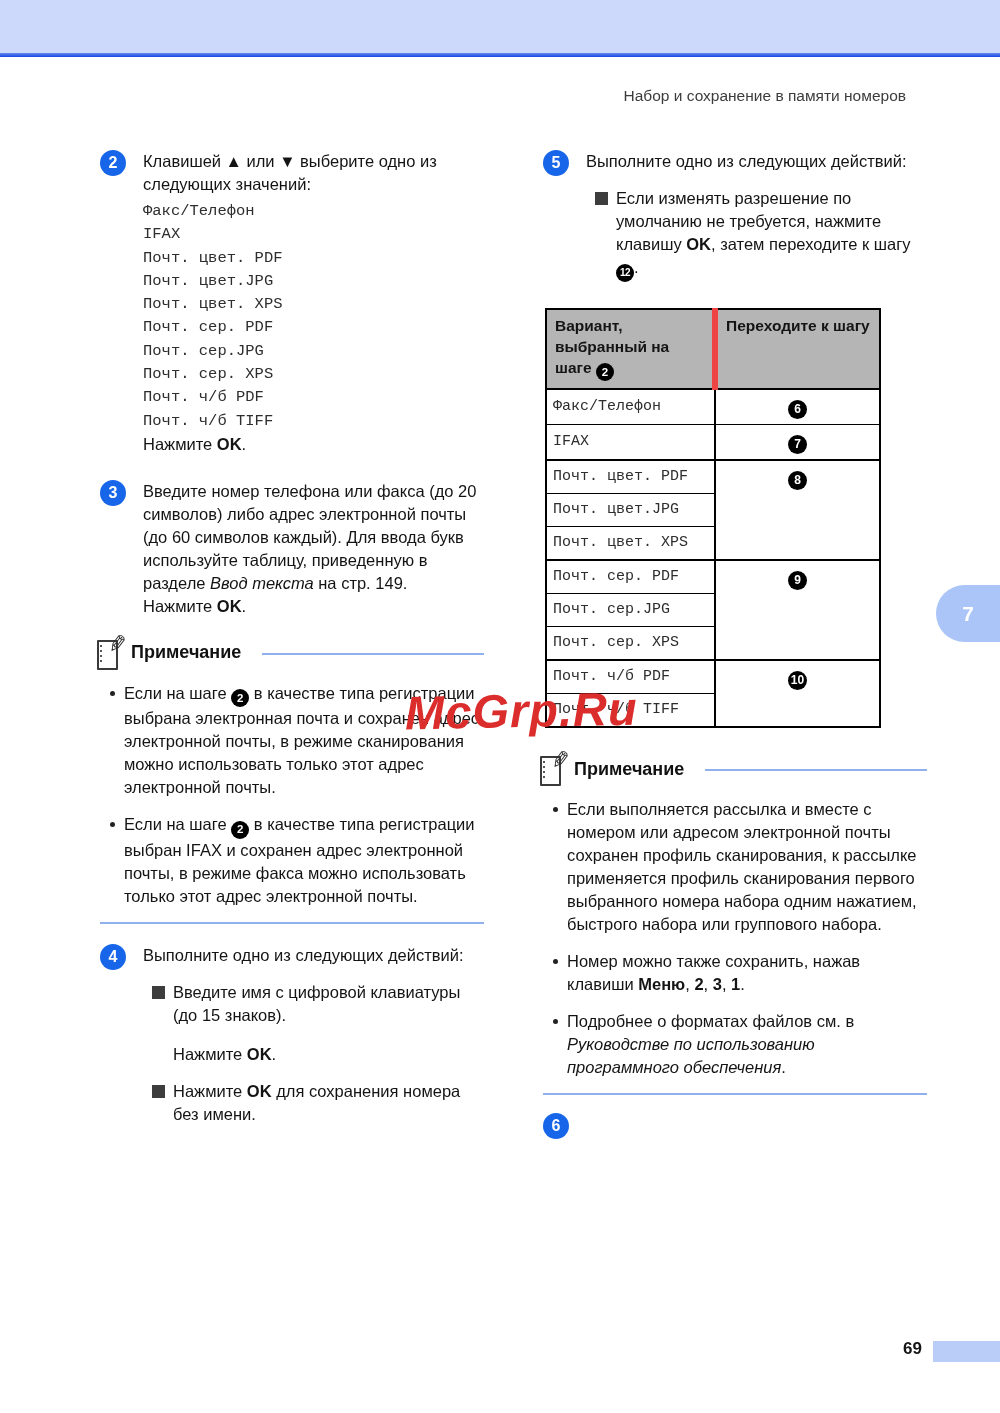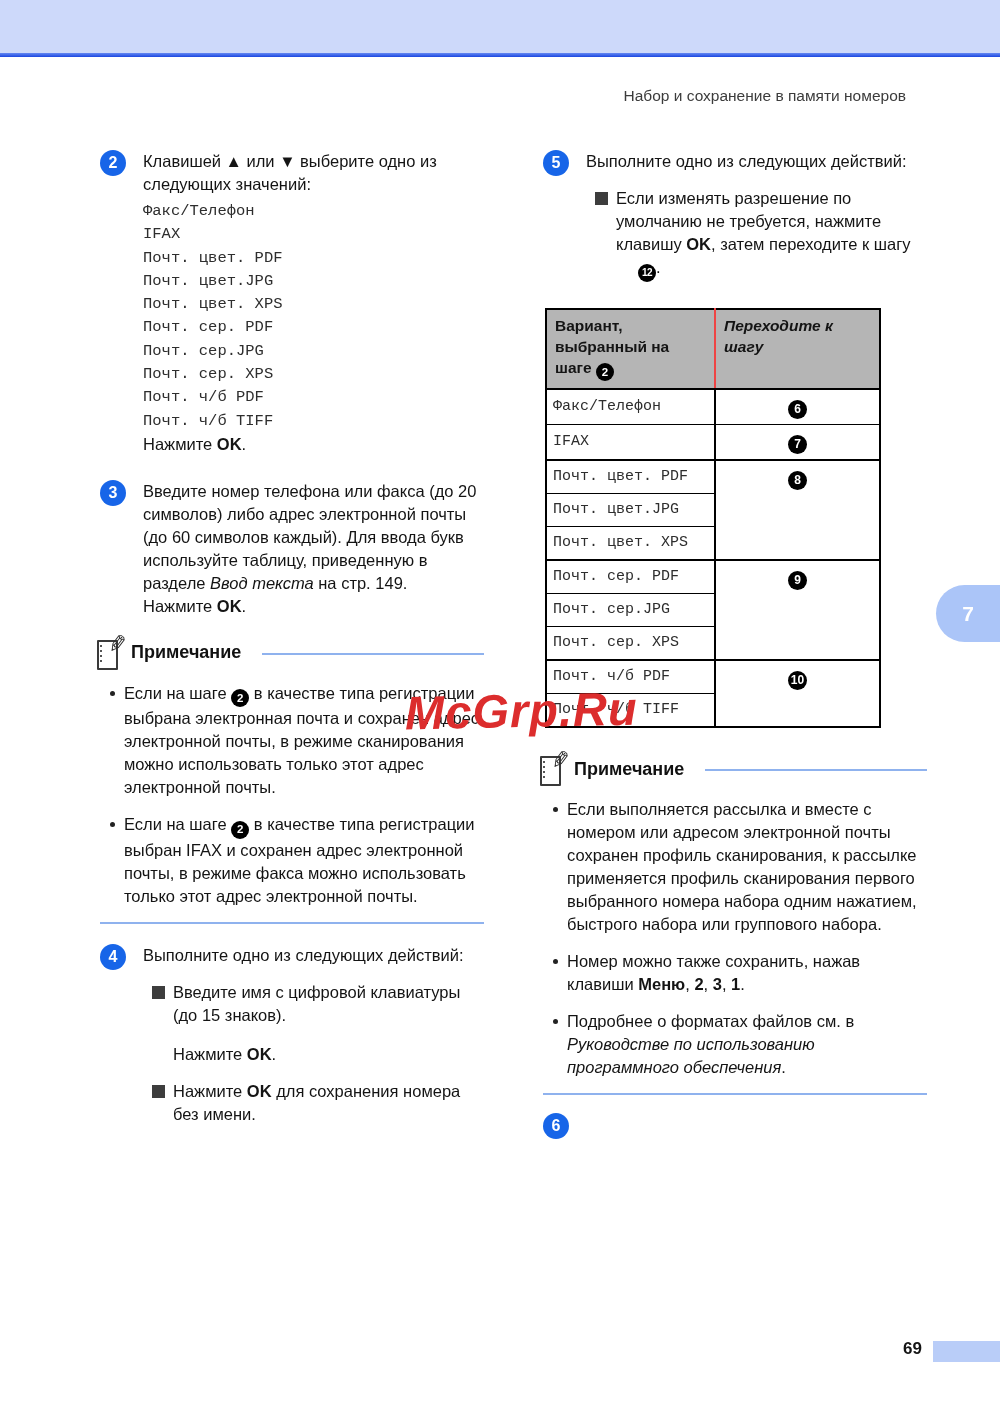--- a/index.html
+++ b/index.html
@@ -56,7 +56,7 @@
         width:18px; height:18px; border-radius:50%; background:#000; color:#fff;
         font-weight:bold; font-size:11.5px; font-family:"Liberation Sans",sans-serif;
         vertical-align:-3px; font-style:normal; }
-  .bc.n12 { font-size:10px; letter-spacing:-0.5px;margin-left:22px; }
+  .bc.n12 { font-size:10px; letter-spacing:-0.5px; }
   .bc.tbl { width:19px; height:19px; font-size:12px; }
 
   

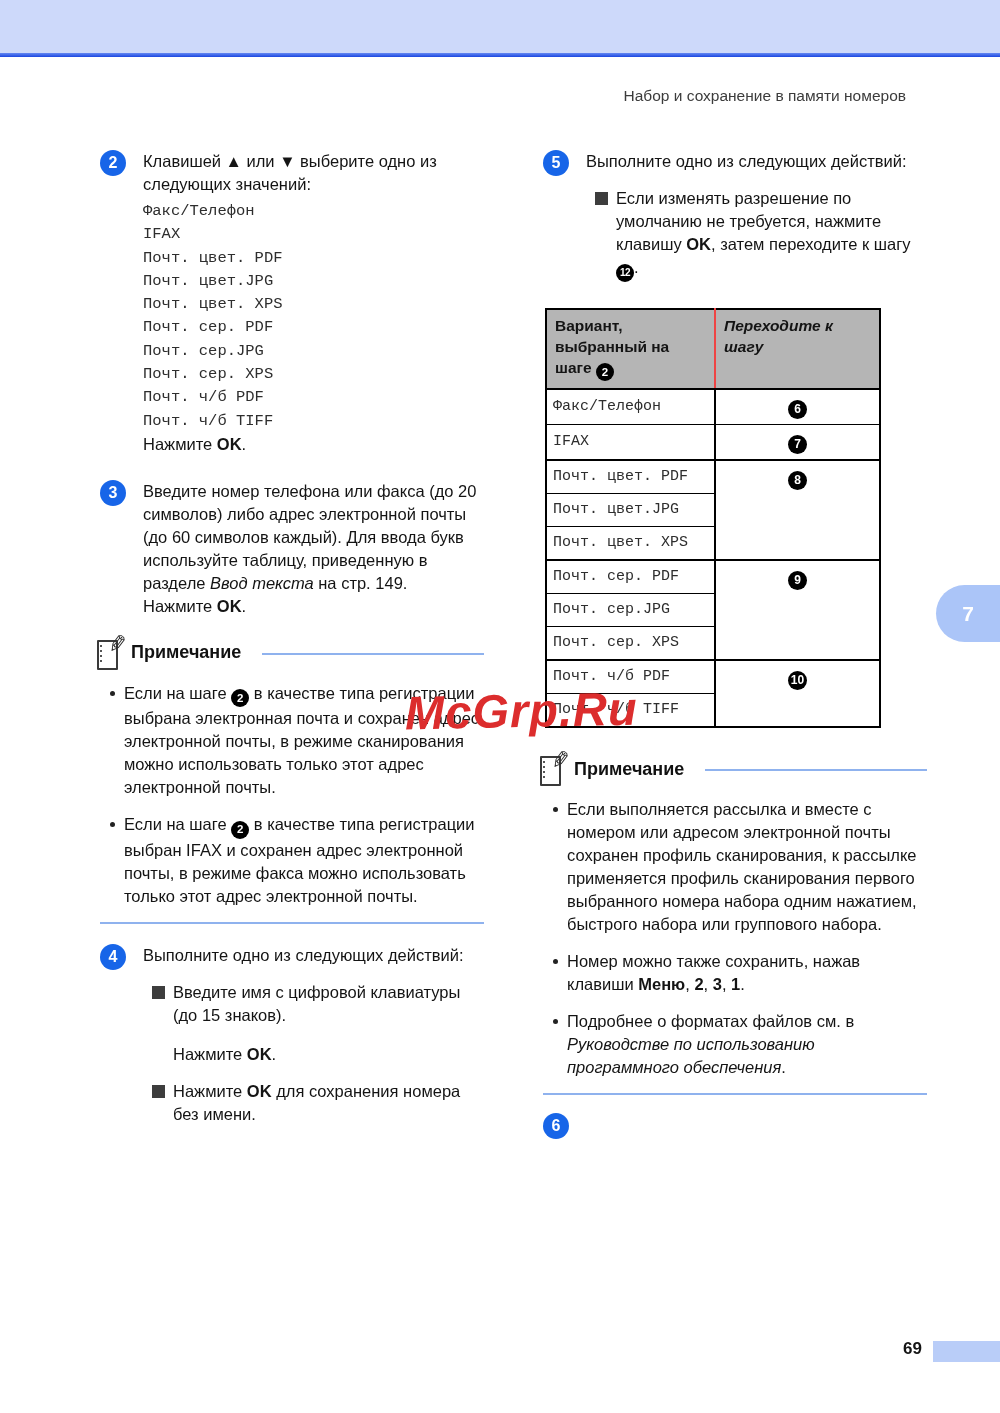--- a/index.html
+++ b/index.html
@@ -73,7 +73,7 @@
   .opt-table td.goto { text-align:center; vertical-align:top; padding-top:4px;
                        border-left:2px solid #000; }
   .opt-table tr.group td { border-top:2px solid #000; }
-  .opt-table th.c2head { border-left:2px solid #ef4444;font-style:italic; }
+  .opt-table th.c2head { border-left:6px solid #ef4444; }
 
   
   .watermark { position:absolute; left:405px; top:683px; z-index:6; font-size:47px;

